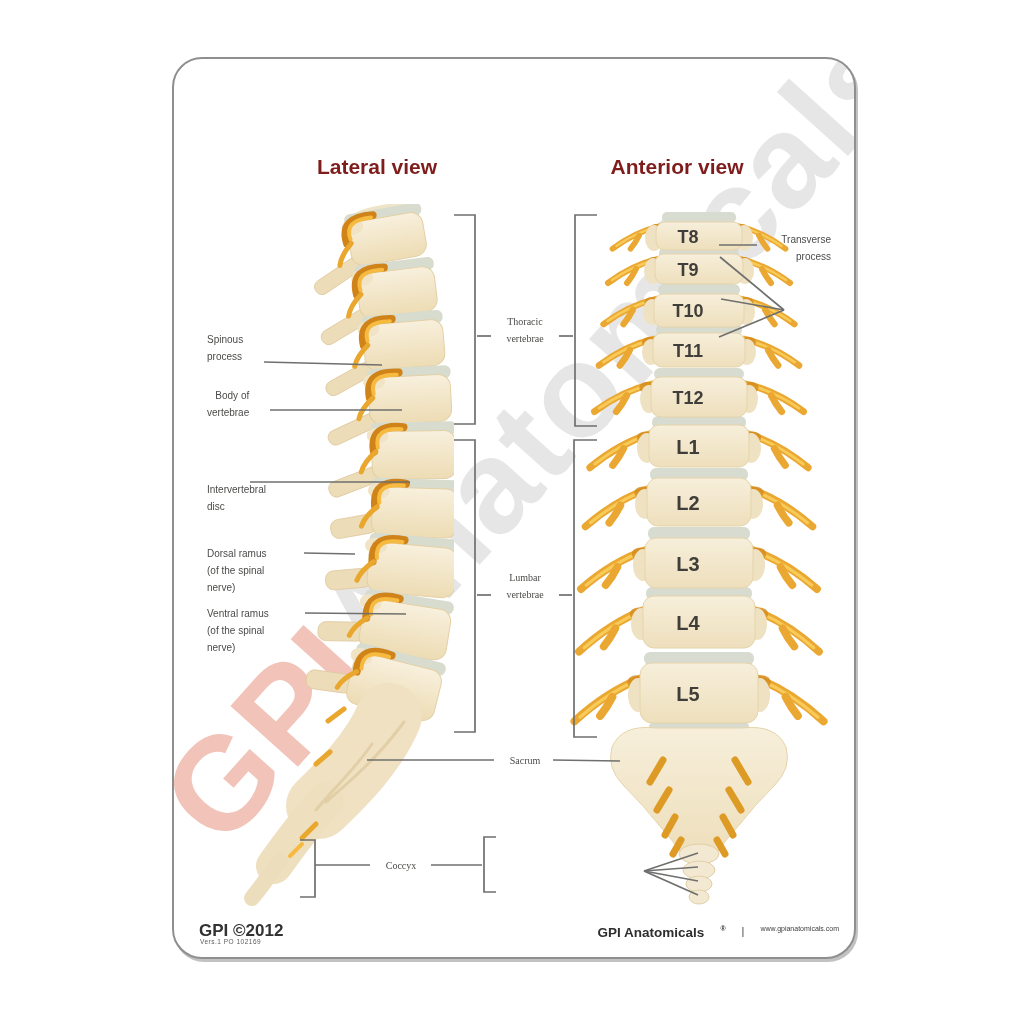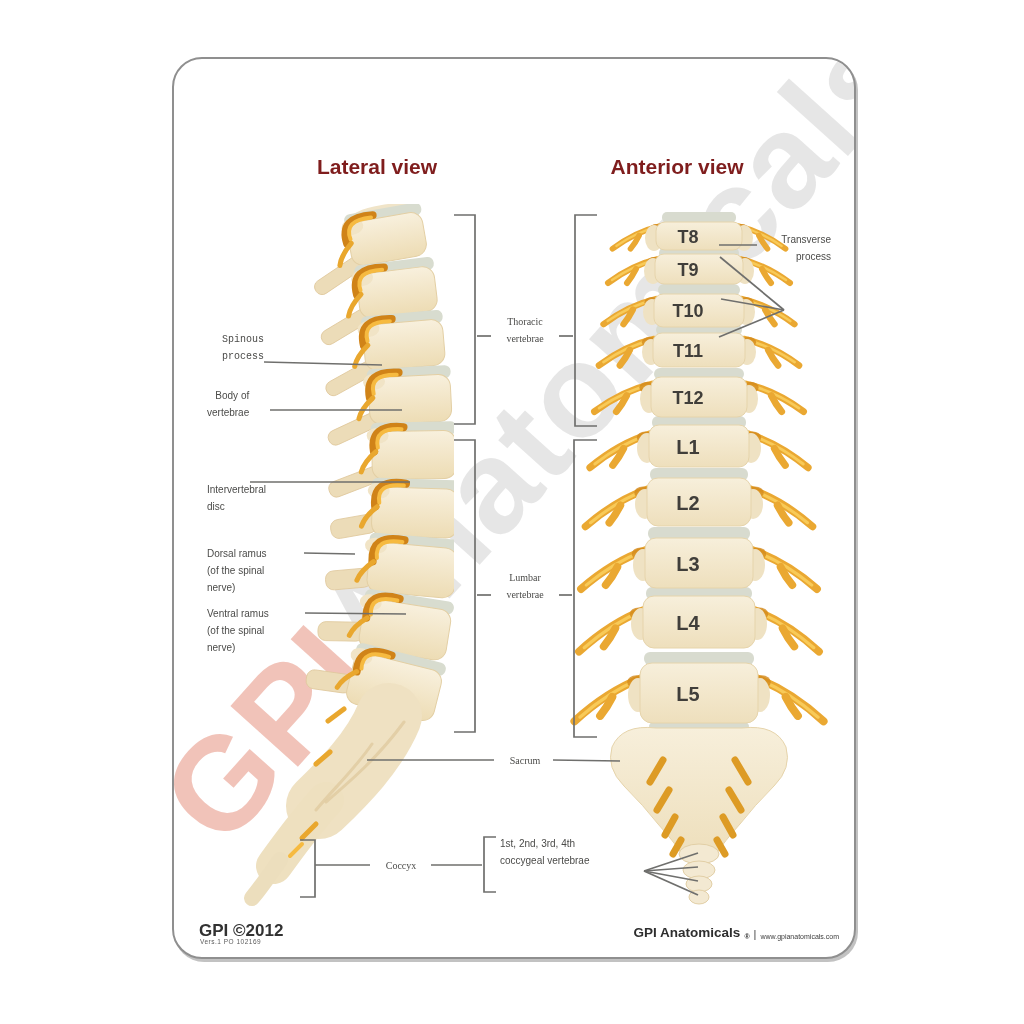--- a/index.html
+++ b/index.html
@@ -384,7 +384,7 @@
     <path class="ln" d="M 610,251 L 545,278"></path>
   </svg>
 
-  <div class="lbl" style="left:48px;top:272px;font-family:Liberation Mono, monospace;">Spinous
+  <div class="lbl" style="left:33px;top:272px;">Spinous
 process</div>
   <div class="lbl" style="left:33px;top:328px;text-align:right;">Body of
 vertebrae</div>

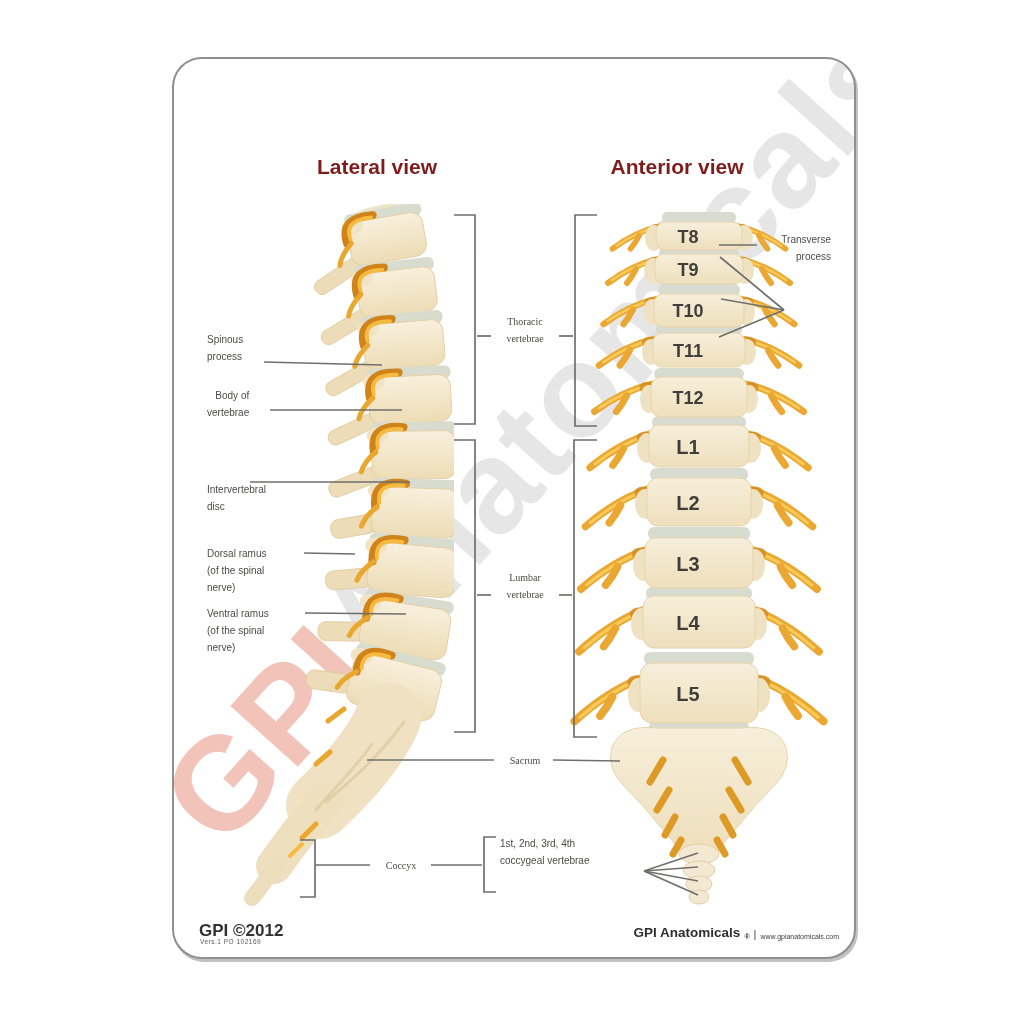--- a/index.html
+++ b/index.html
@@ -403,8 +403,6 @@
 vertebrae</div>
   <div class="lbl center" style="left:322px;top:693px;width:58px;">Sacrum</div>
   <div class="lbl center" style="left:199px;top:798px;width:56px;">Coccyx</div>
-  <div class="lbl" style="left:326px;top:776px;">1st, 2nd, 3rd, 4th
-coccygeal vertebrae</div>
 
   <div class="lbl right" style="left:545px;top:172px;width:112px;">Transverse
 process</div>

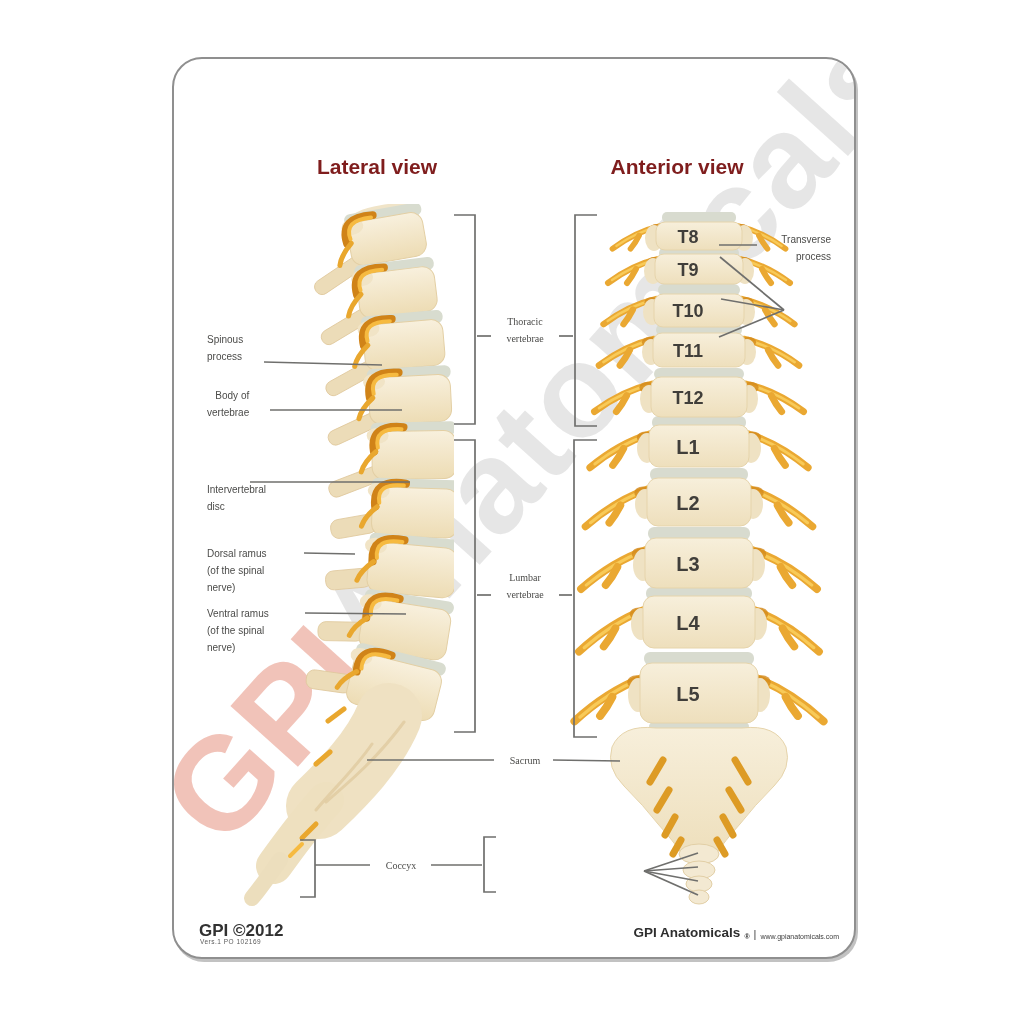--- a/index.html
+++ b/index.html
@@ -60,7 +60,7 @@
   .cocc{fill:#f3e9d2;stroke:#e2cfa6;stroke-width:1;}
   .footL{position:absolute;left:25px;top:862px;z-index:3;font-size:17px;font-weight:bold;color:#323232;}
   .footLsub{position:absolute;left:26px;top:879px;z-index:3;font-size:6.5px;color:#5a5a5a;letter-spacing:.5px;}
-  .footR{position:absolute;right:15px;top:866px;z-index:3;display:flex;align-items:flex-end;gap:4px;}
+  .footR{position:absolute;right:15px;top:866px;z-index:3;display:flex;align-items:flex-start;gap:16px;}
   .footR .main{font-size:13.5px;font-weight:bold;color:#2e2e2e;}
   .footR .reg{font-size:7px;font-weight:bold;color:#2e2e2e;}
   .footR .div{font-size:11px;color:#444;}

